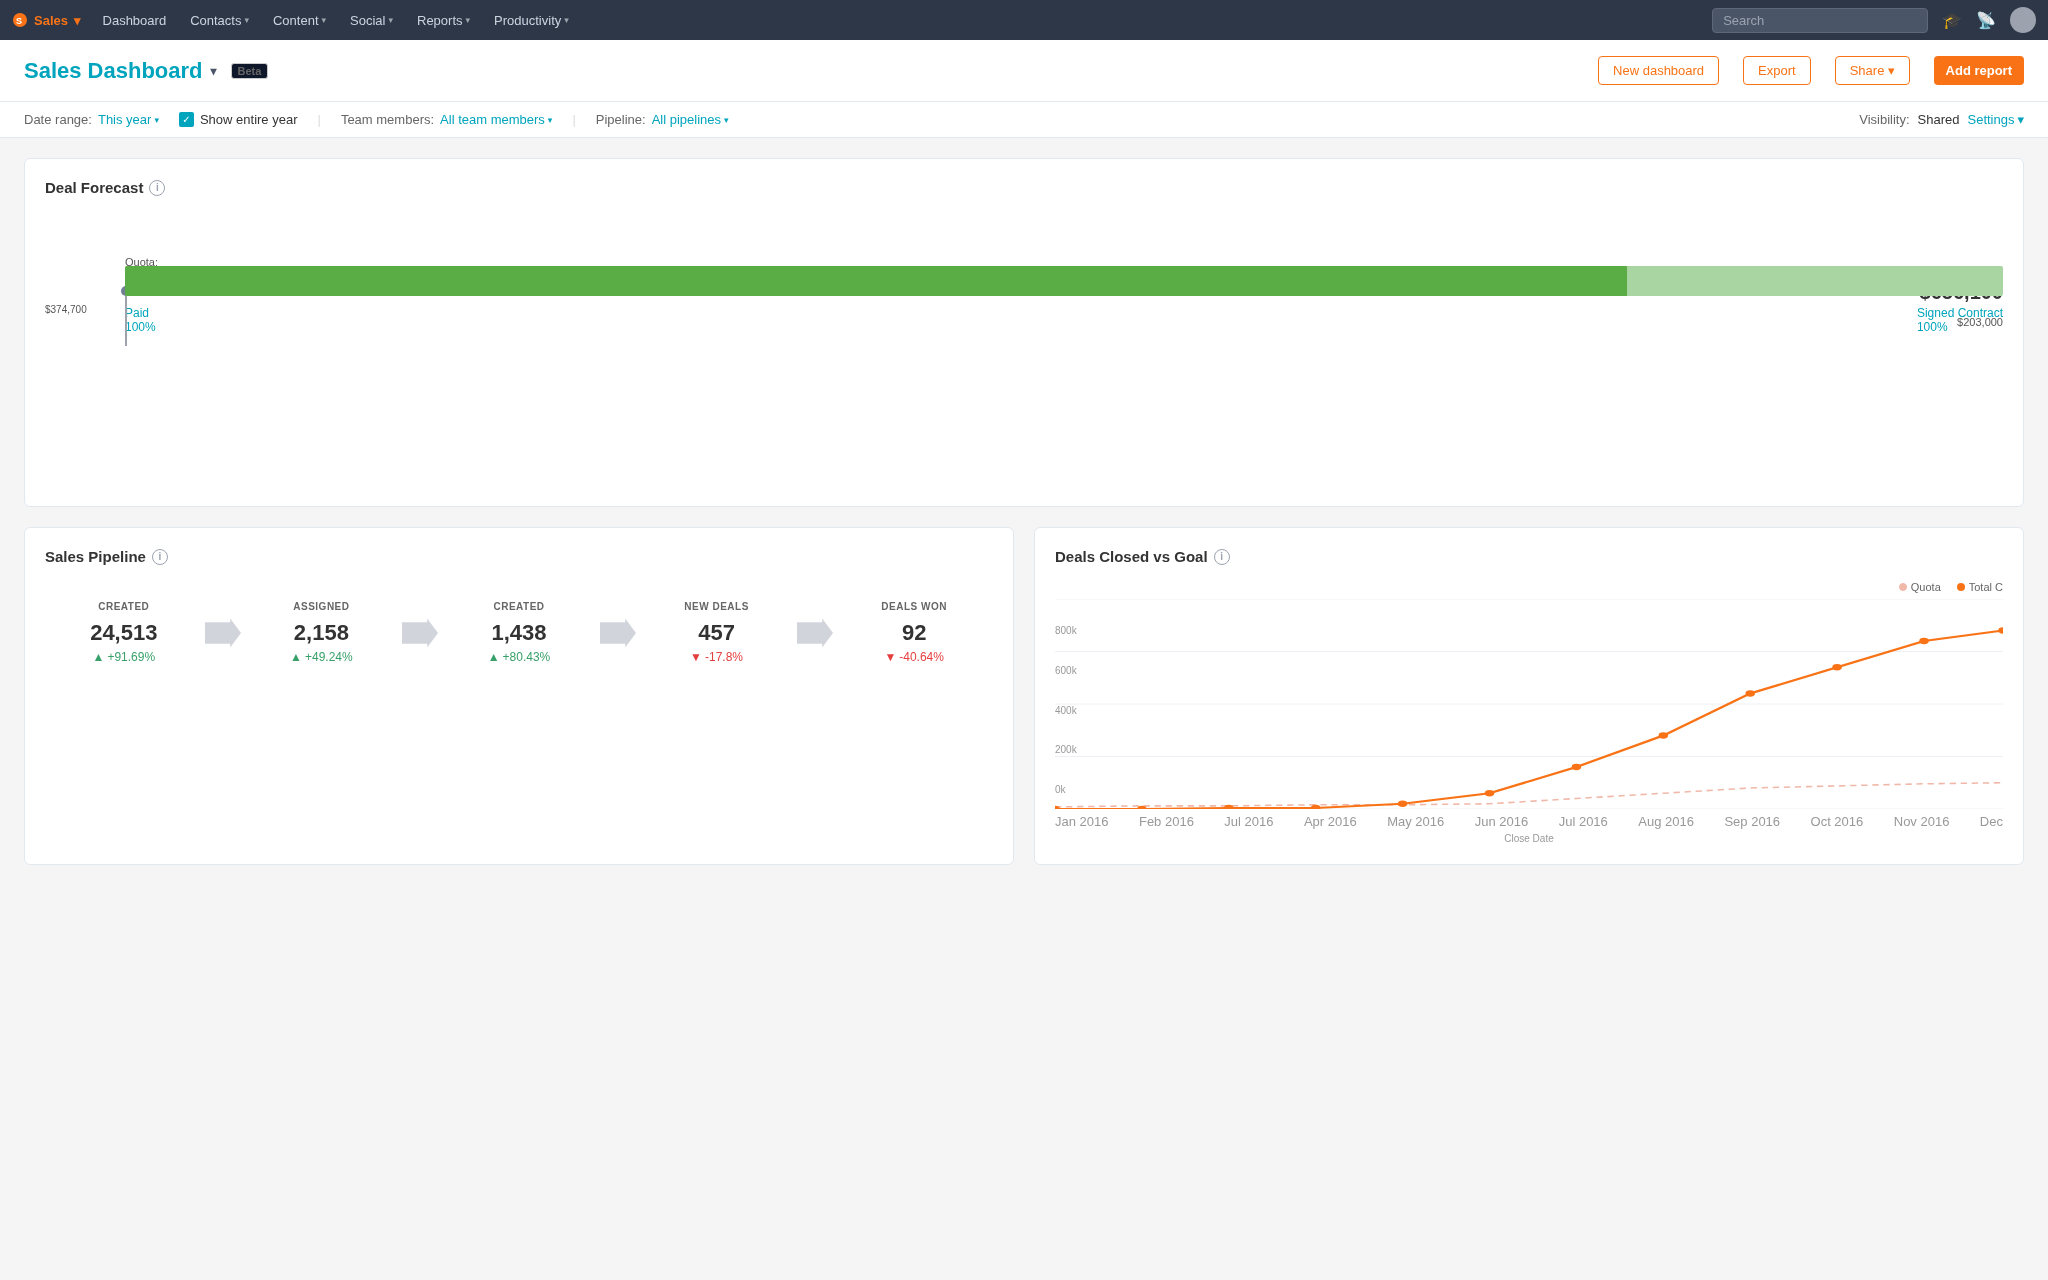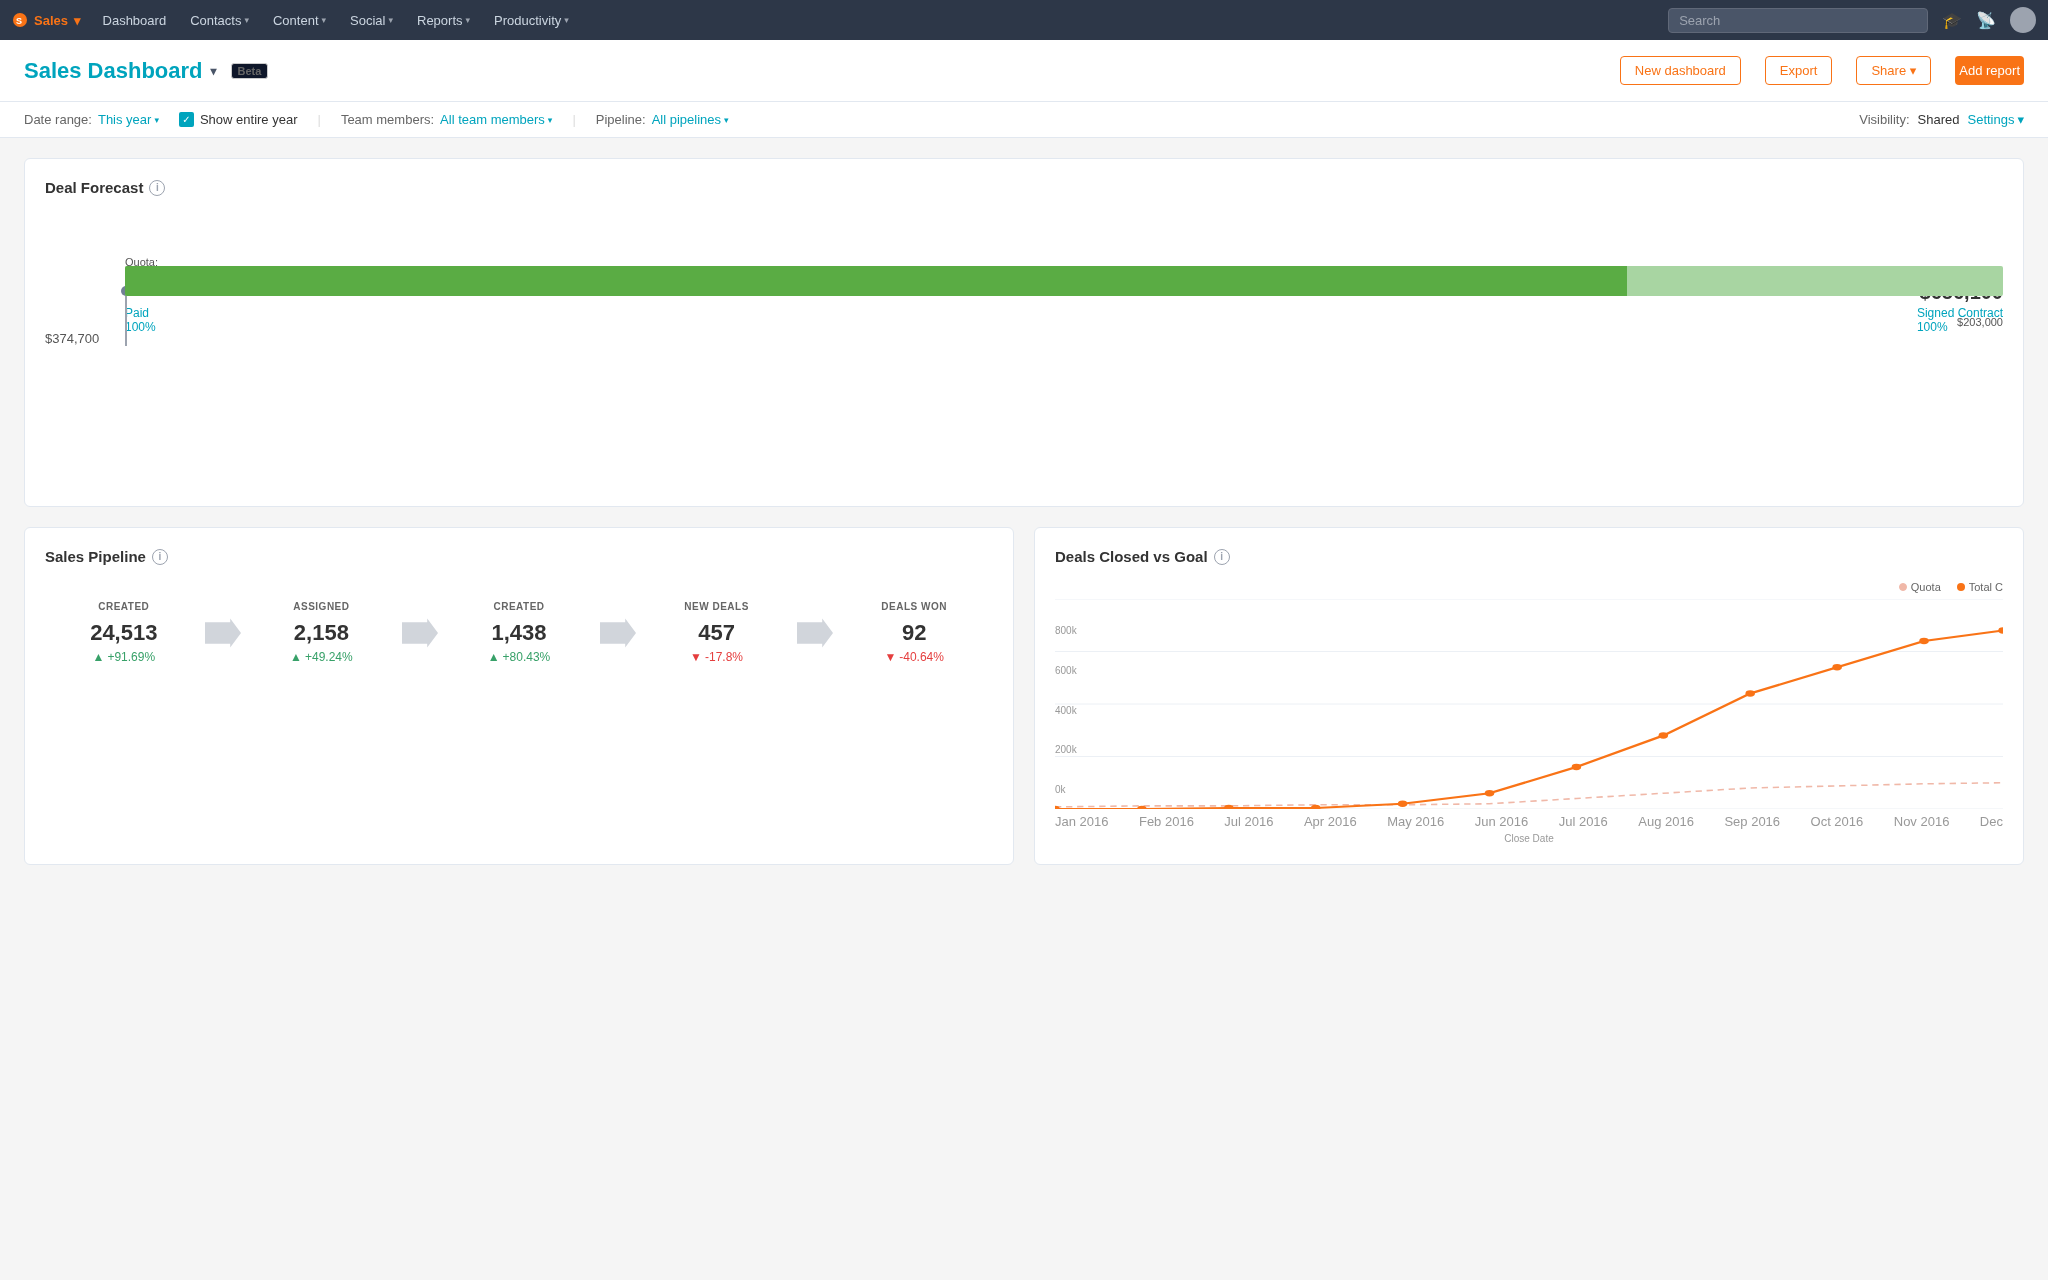--- a/index.html
+++ b/index.html
@@ -29,7 +29,7 @@
     .nav-spacer { flex: 1; }
     .nav-search {
       background: #4a5568; border: 1px solid #606878; border-radius: 4px;
-      color: #cbd5e0; font-size: 13px; padding: 4px 10px; width: 260px;
+      color: #cbd5e0; font-size: 13px; padding: 4px 10px; width: 216px;
       outline: none;
     }
     .nav-search::placeholder { color: #9ca3af; }

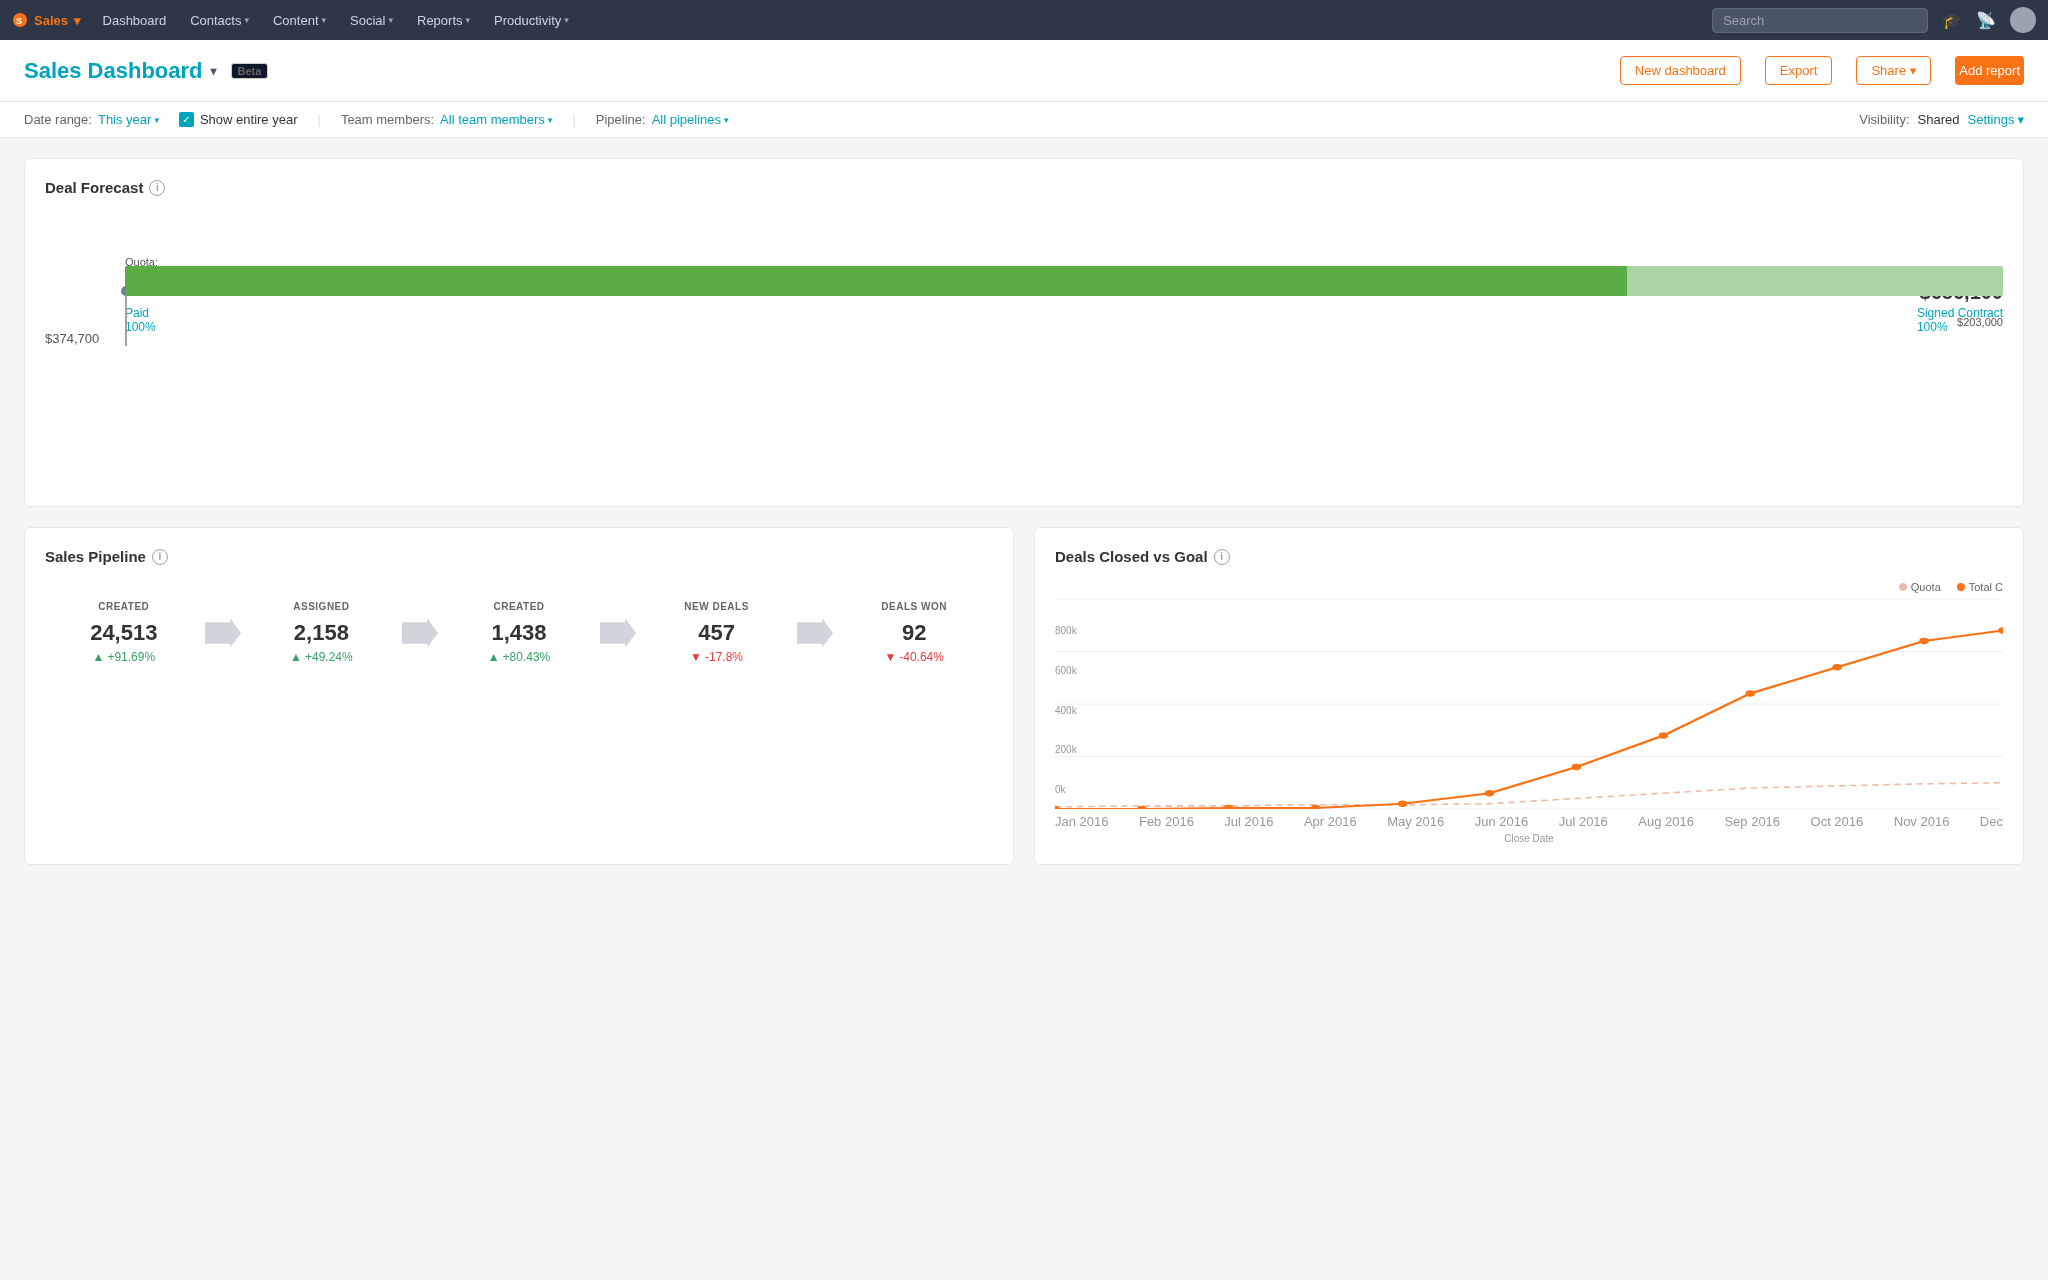--- a/index.html
+++ b/index.html
@@ -60,7 +60,7 @@
     }
     .btn-primary {
       background: #f97316; color: #fff; border: none;
-      border-radius: 4px; padding: 6px 4px; font-size: 13px; cursor: pointer; font-weight: 400;
+      border-radius: 4px; padding: 6px 12px; font-size: 13px; cursor: pointer; font-weight: 700;
     }
 
     

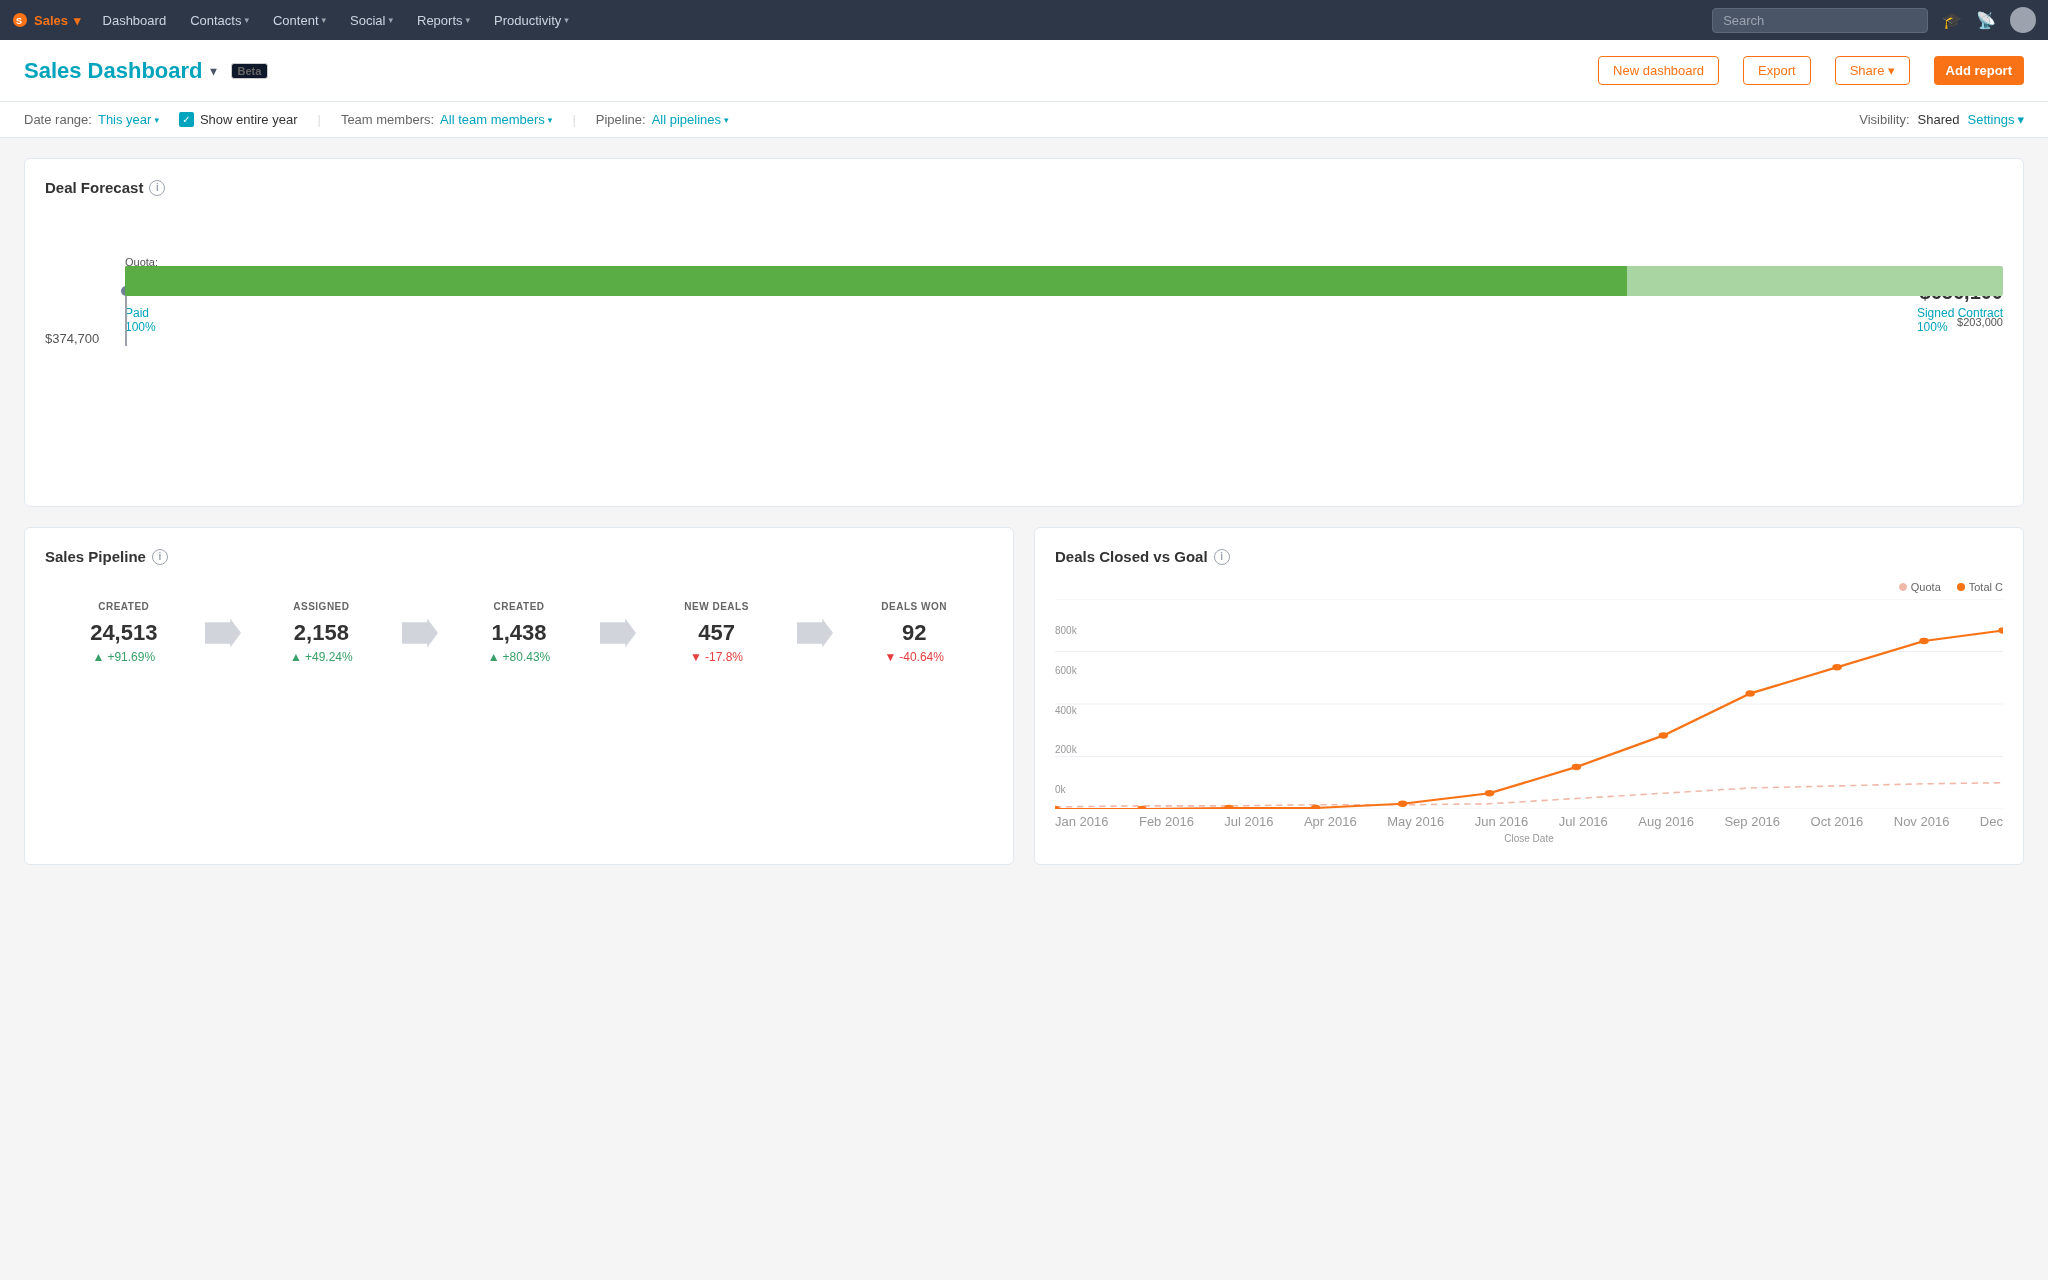--- a/index.html
+++ b/index.html
@@ -275,7 +275,7 @@
           <div style="width:10px;height:10px;background:#718096;border-radius:50%;position:absolute;left:-4px;top:0;"></div>
         </div>
 
-        <div style="position:absolute; left:0; top:65px; font-size:13px; color:#555;">$374,700</div>
+        <div style="position:absolute; left:0; top:38px; font-size:10px; color:#555;">$374,700</div>
         <div style="position:absolute; right:0; top:50px; font-size:11px; color:#555;">$203,000</div>
 
         <div style="margin-top:70px; margin-left:0; margin-right:0;">

